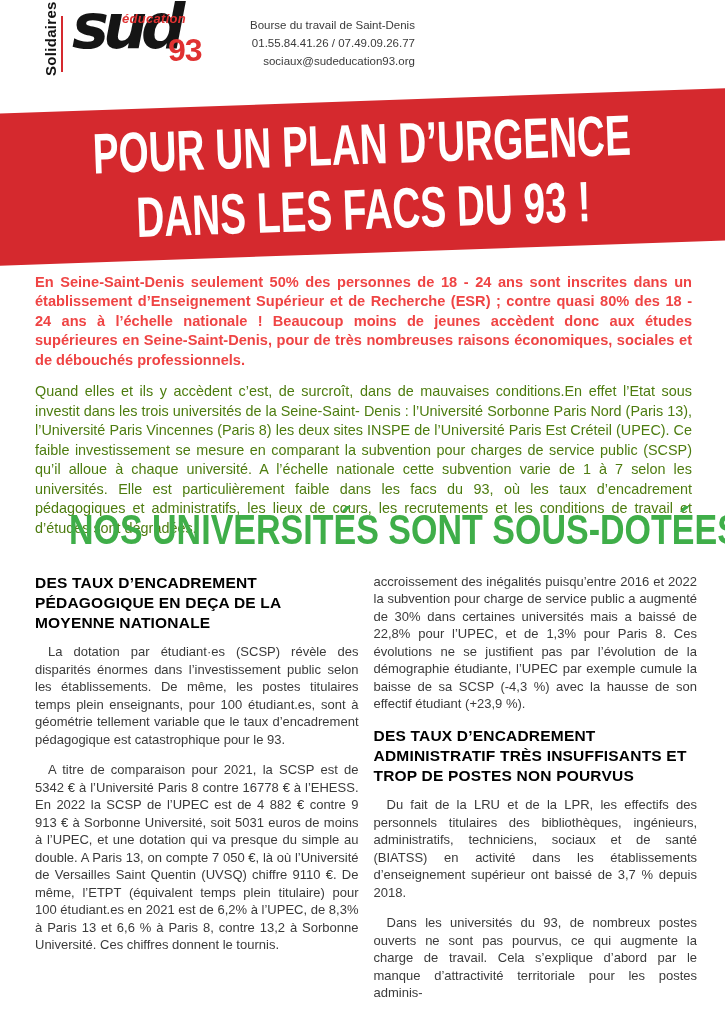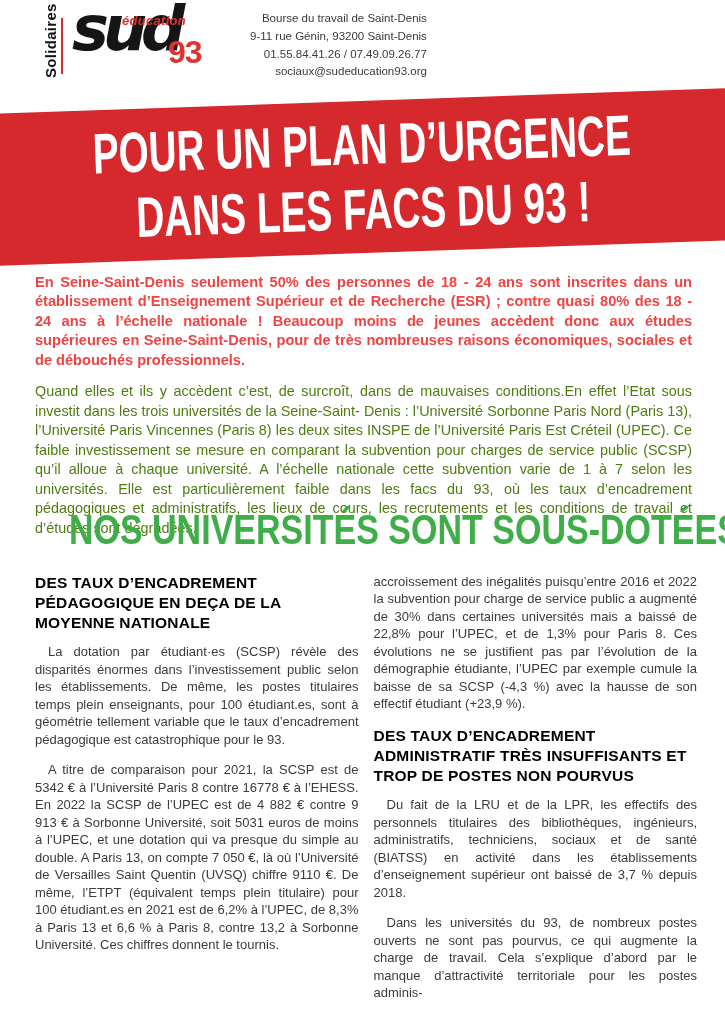--- a/index.html
+++ b/index.html
@@ -78,7 +78,6 @@
   </div>
   <div class="contact">
     <div>Bourse du travail de Saint-Denis</div>
-    <div>9-11 rue Génin, 93200 Saint-Denis</div>
     <div>01.55.84.41.26 / 07.49.09.26.77</div>
     <div>sociaux@sudeducation93.org</div>
   </div>

